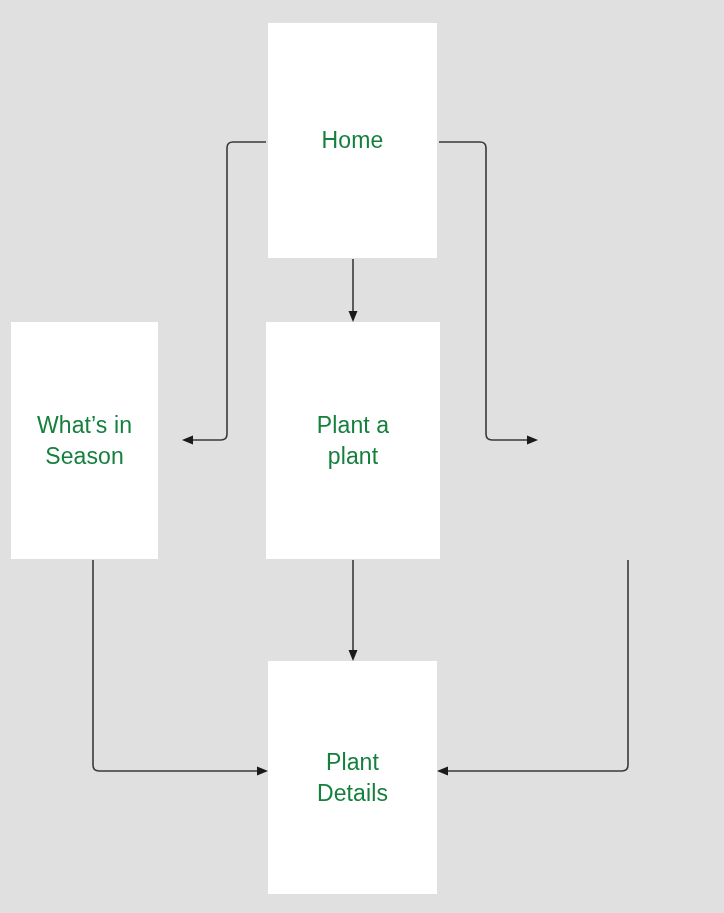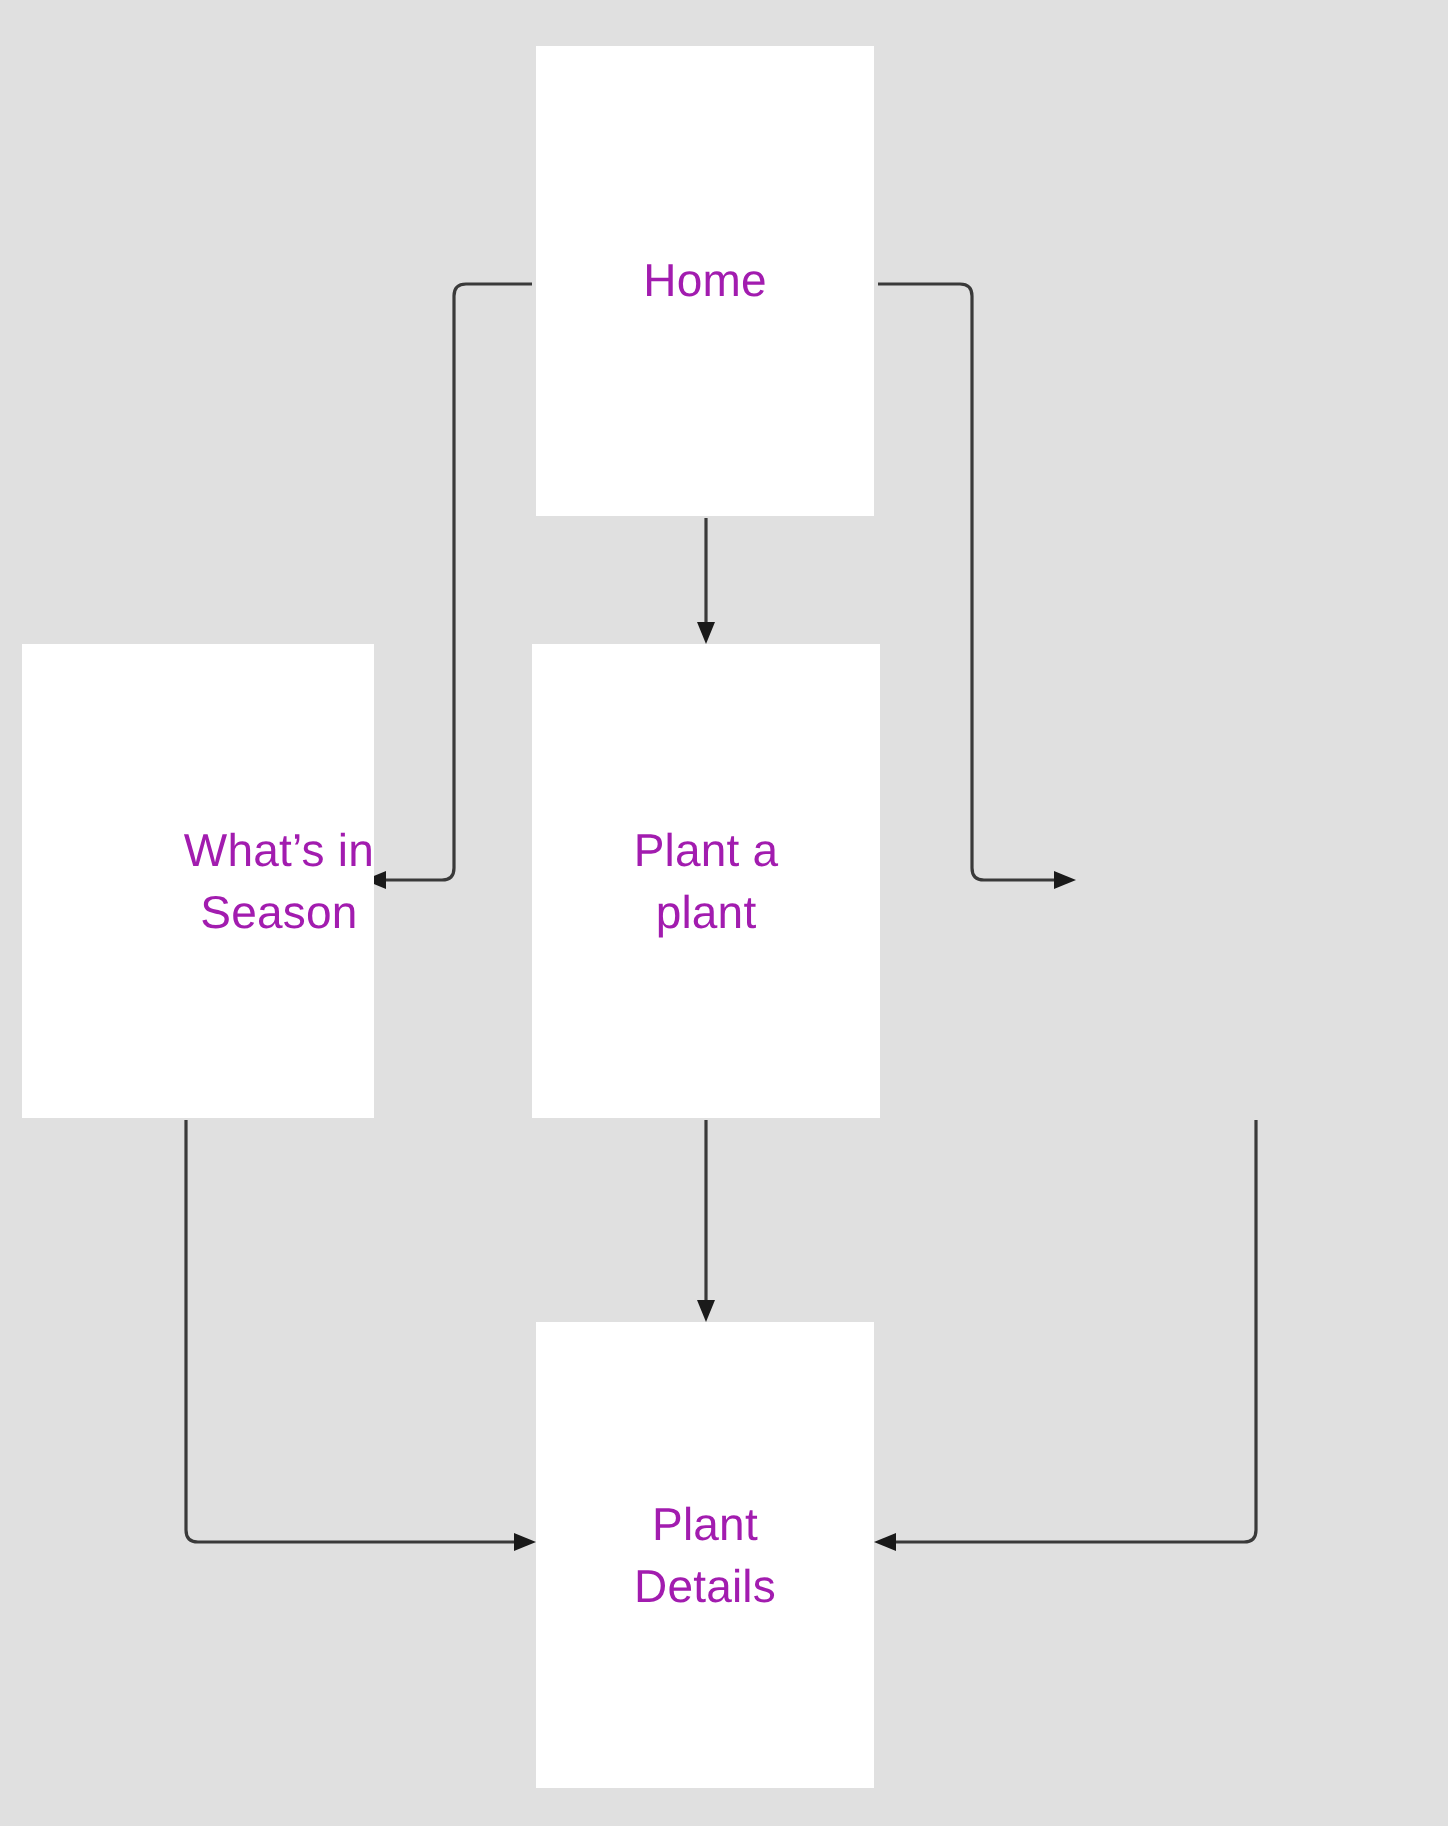--- a/index.html
+++ b/index.html
@@ -28,7 +28,7 @@
     font-family: "Liberation Sans", sans-serif;
     font-size: 23px;
     line-height: 31px;
-    color: #a21caf;
+    color: #15803d;
     white-space: pre-line;
     letter-spacing: 0.1px;
   }

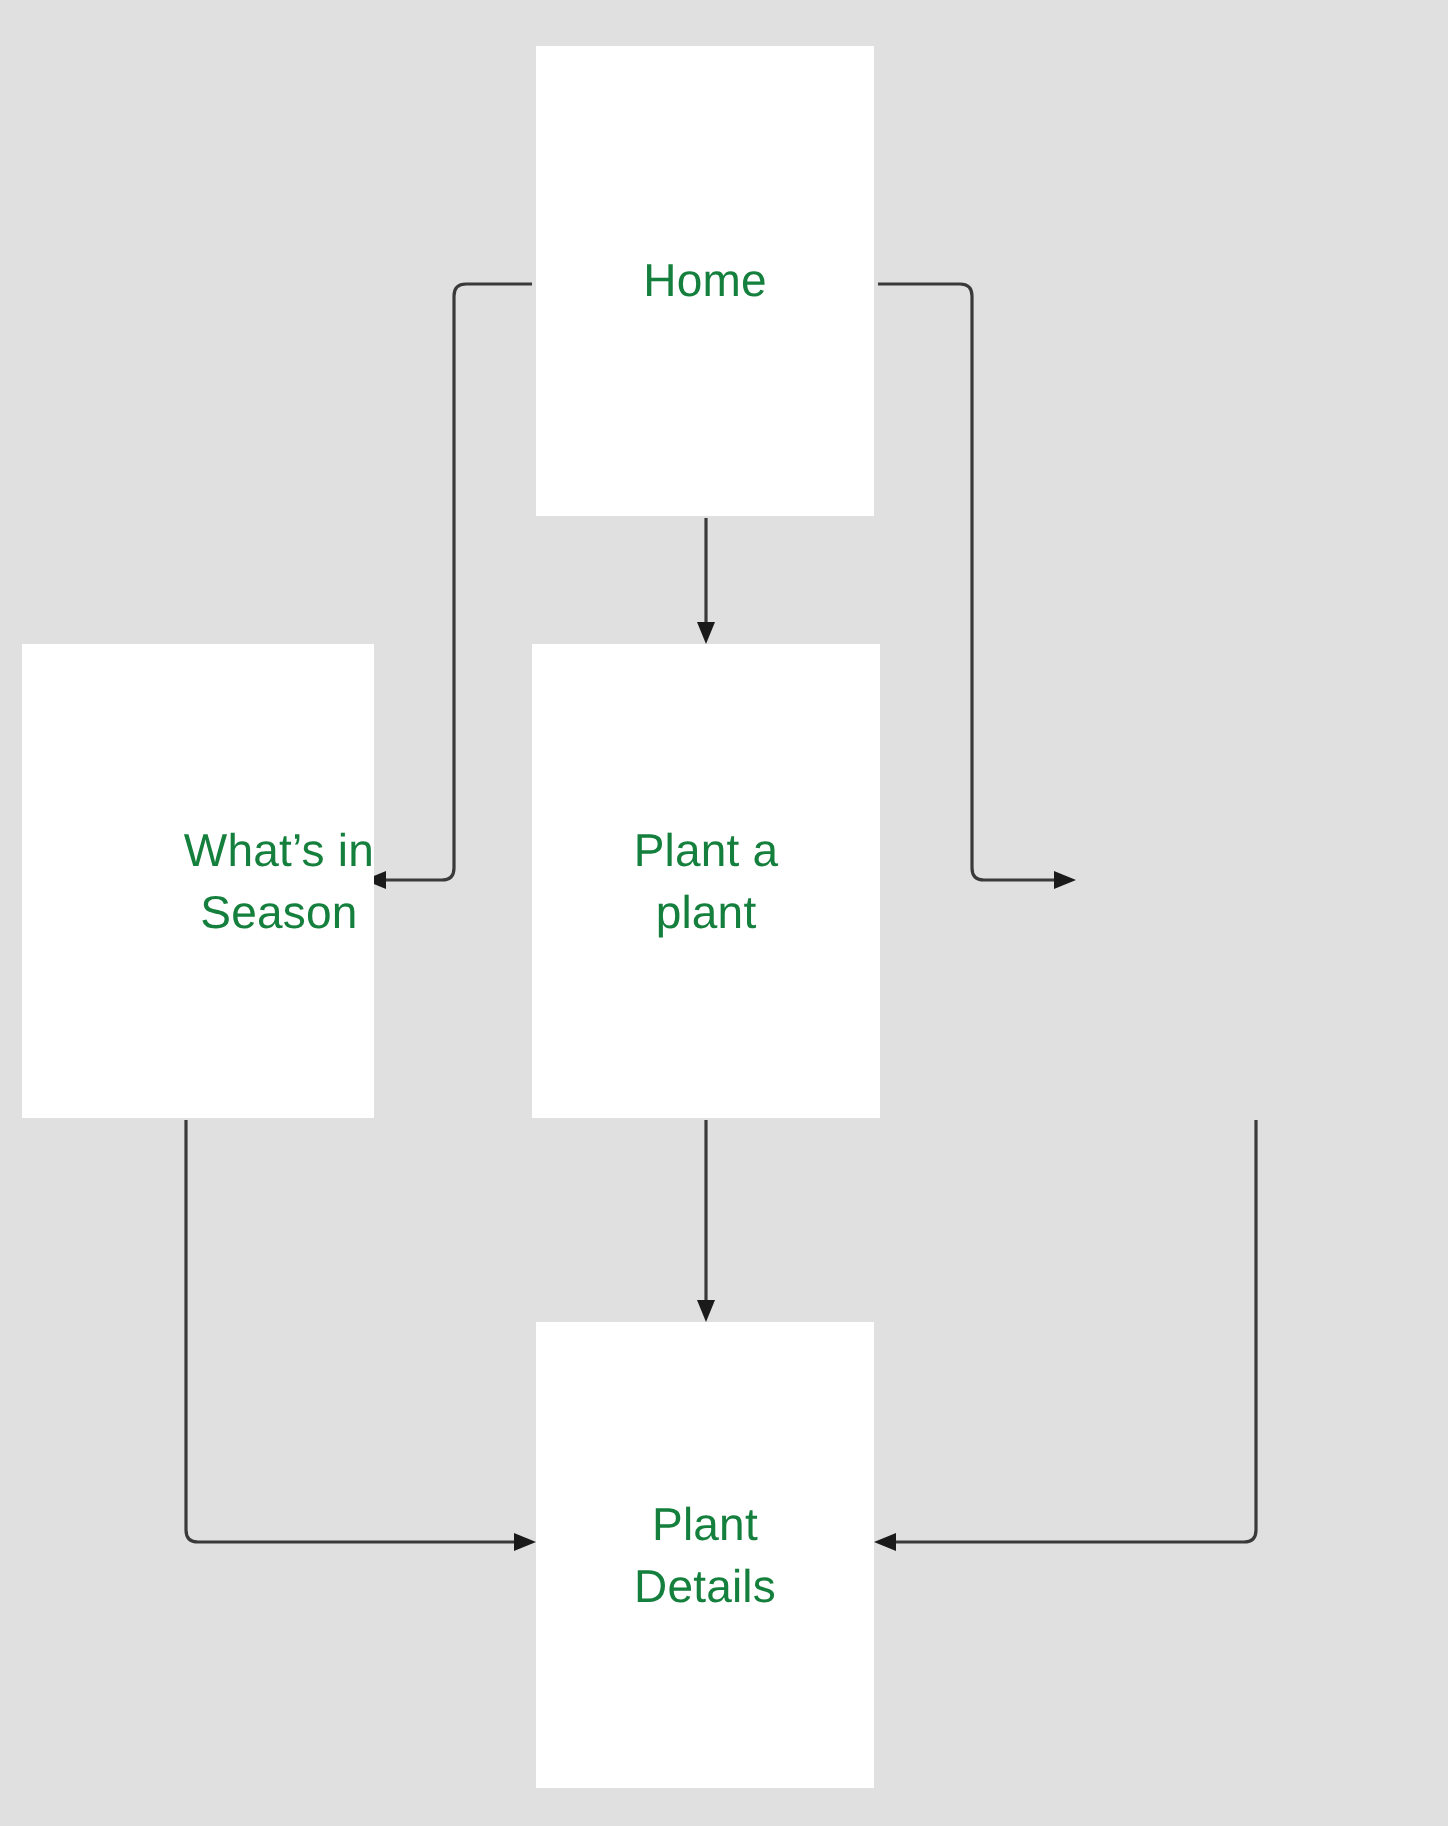--- a/index.html
+++ b/index.html
@@ -33,7 +33,7 @@
     letter-spacing: 0.1px;
   }
   #node-home      { left: 268px; top: 23px;  width: 169px; height: 235px; }
-  #node-season    { left: 11px;  top: 322px; width: 176px; height: 237px; justify-content: flex-end; }
+  #node-season    { left: 11px;  top: 322px; width: 147px; height: 237px; }
   #node-find      { left: 266px; top: 322px; width: 174px; height: 237px; }
   #node-myplants  { left: 538px; top: 322px; width: 170px; height: 237px; }
   #node-details   { left: 268px; top: 661px; width: 169px; height: 233px; }

